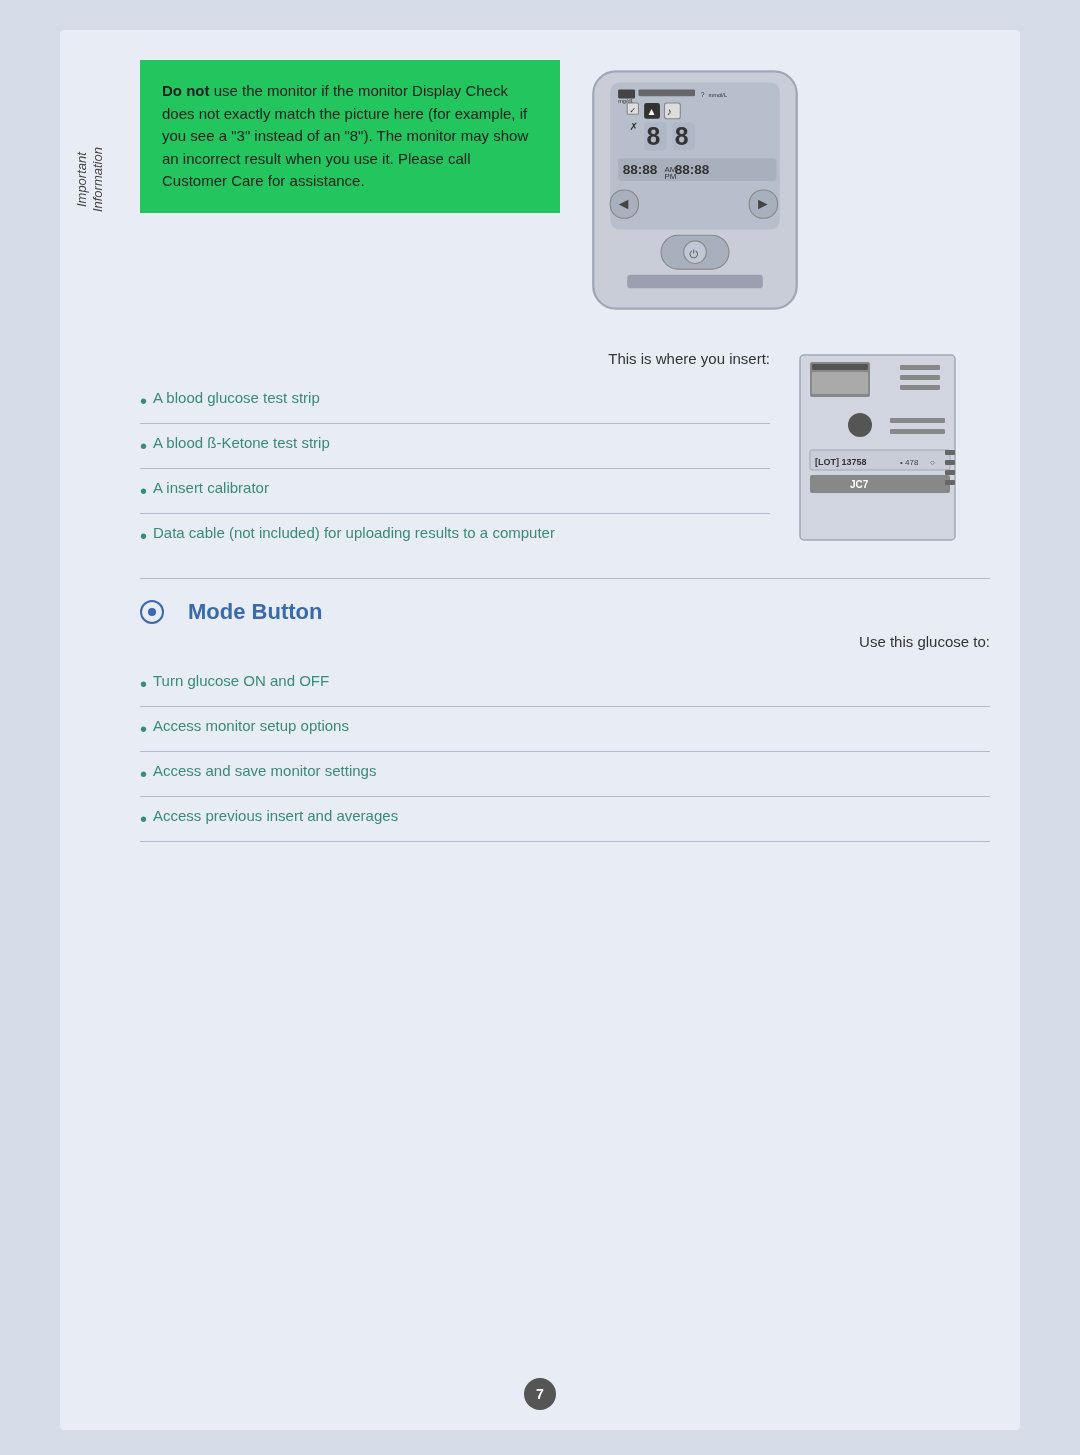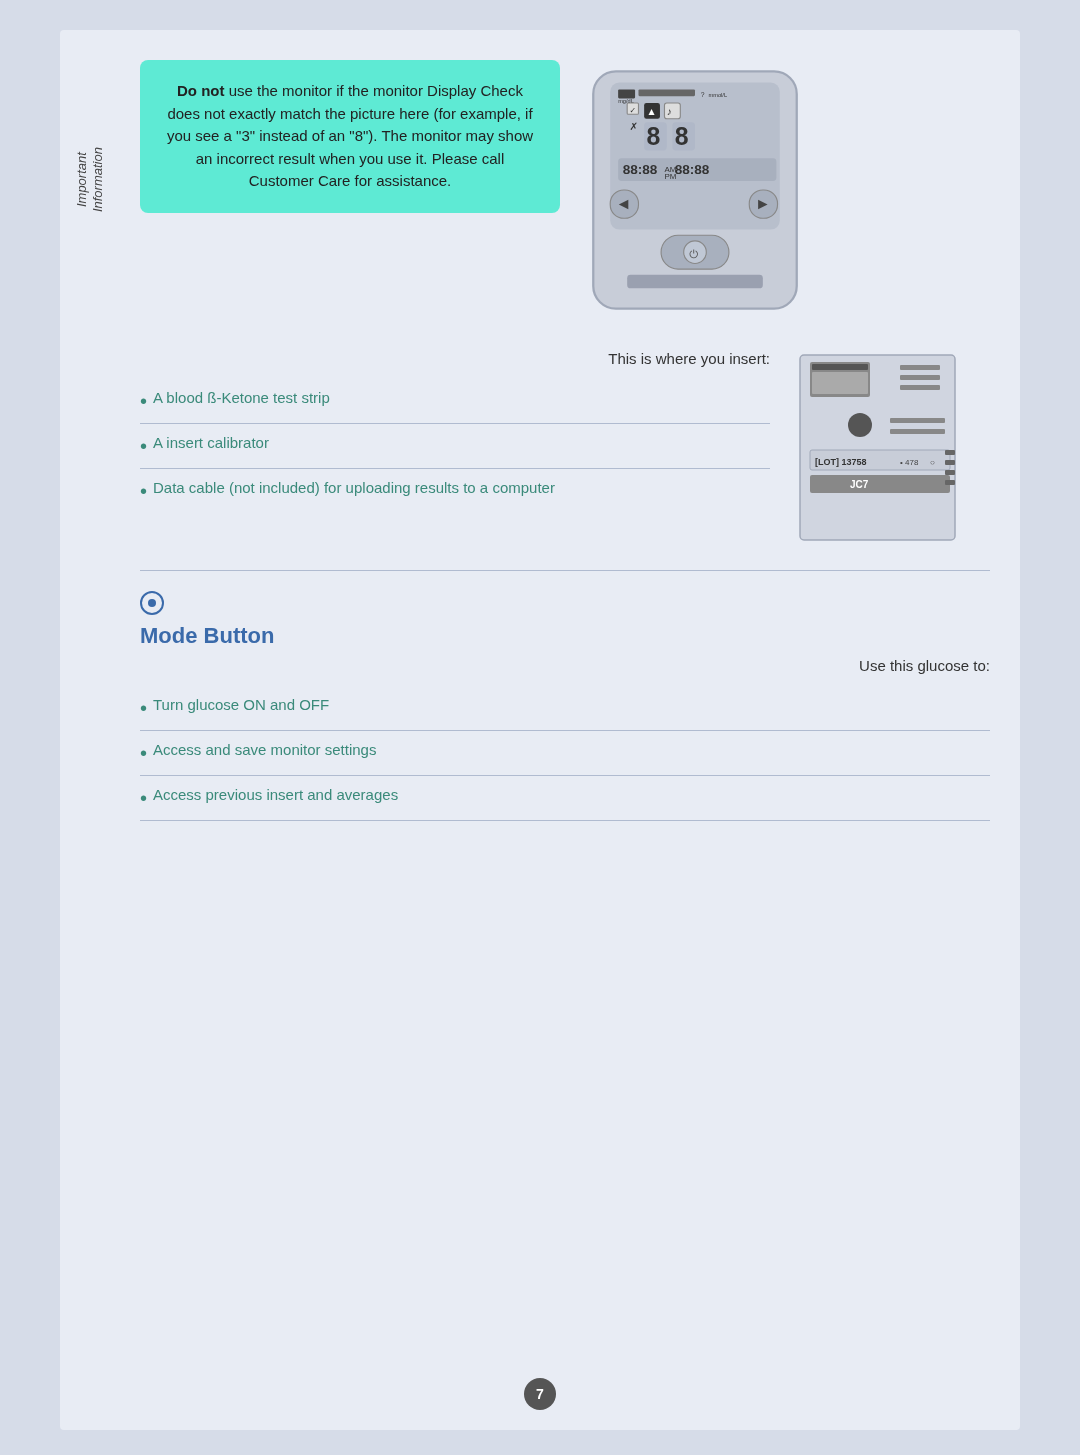--- a/index.html
+++ b/index.html
@@ -54,15 +54,14 @@
     }
 
     .info-box {
-      background: #5eead4;
-      border-radius: 8px;
+      background: #22c55e;
+      border-radius: 0;
       padding: 20px 22px;
       flex: 1;
       max-width: 420px;
       font-size: 15px;
       line-height: 1.5;
       color: #222;
-      text-align: center;
     }
 
     .info-box .bold {

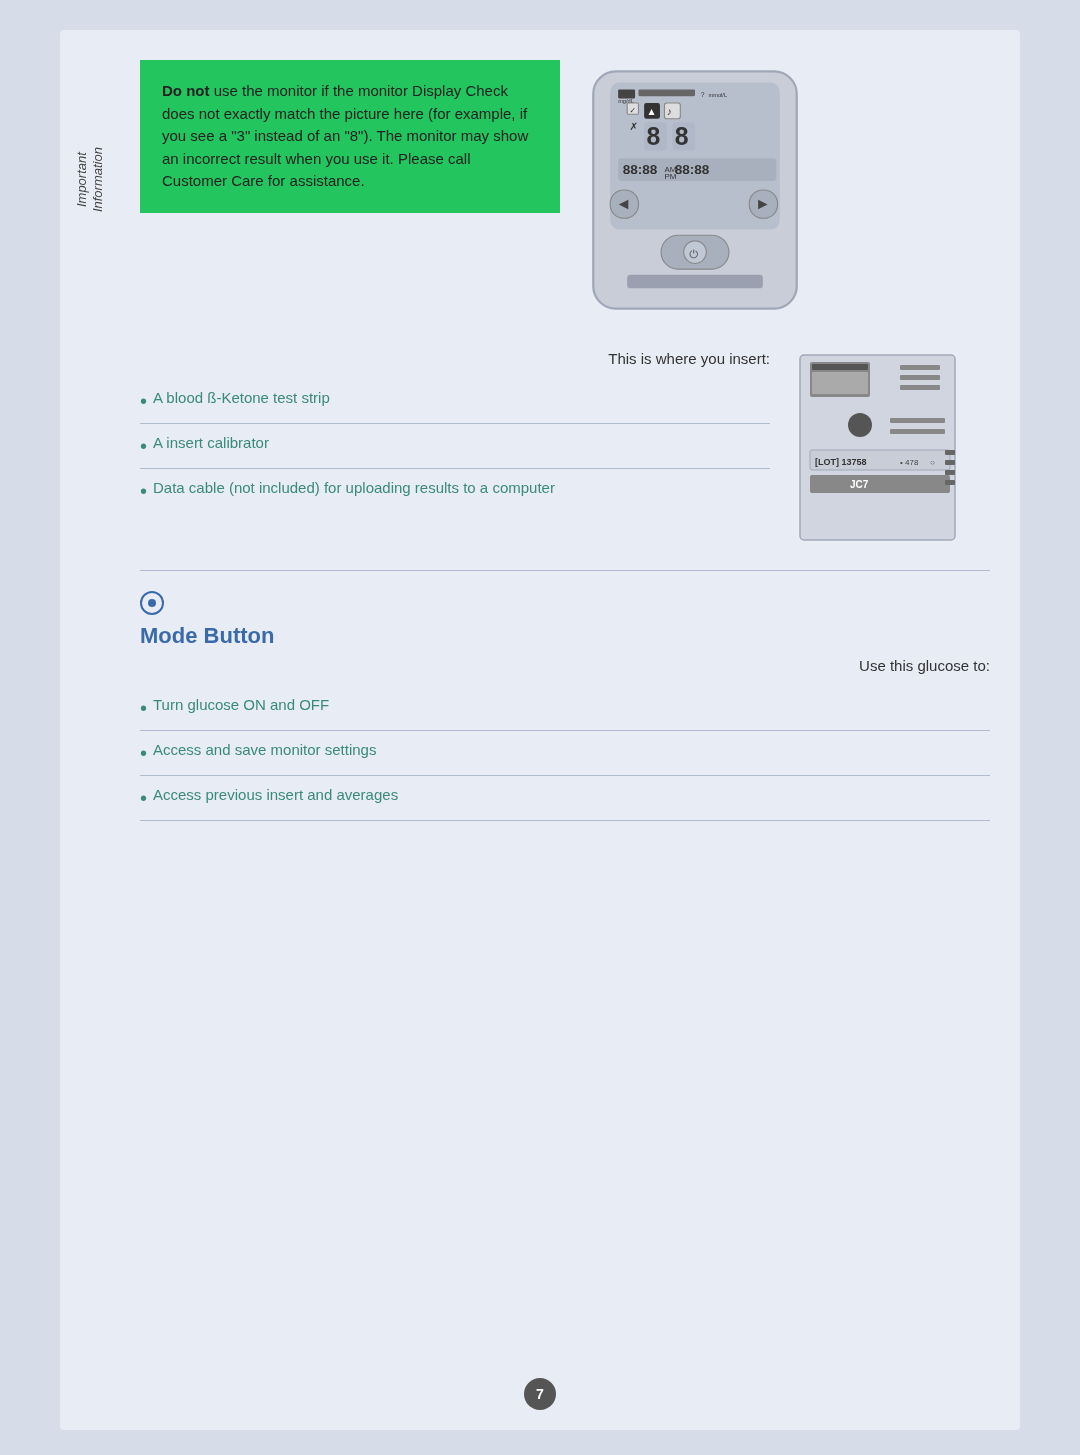--- a/index.html
+++ b/index.html
@@ -282,6 +282,7 @@
       <div style="flex:1">
         <div class="section-subtitle">This is where you insert:</div>
         <ul class="bullet-list">
+          <li class="teal bottom-border">A blood glucose test strip</li>
           <li class="teal bottom-border">A blood ß-Ketone test strip</li>
           <li class="teal bottom-border">A insert calibrator</li>
           <li class="teal">Data cable (not included) for uploading results to a computer</li>

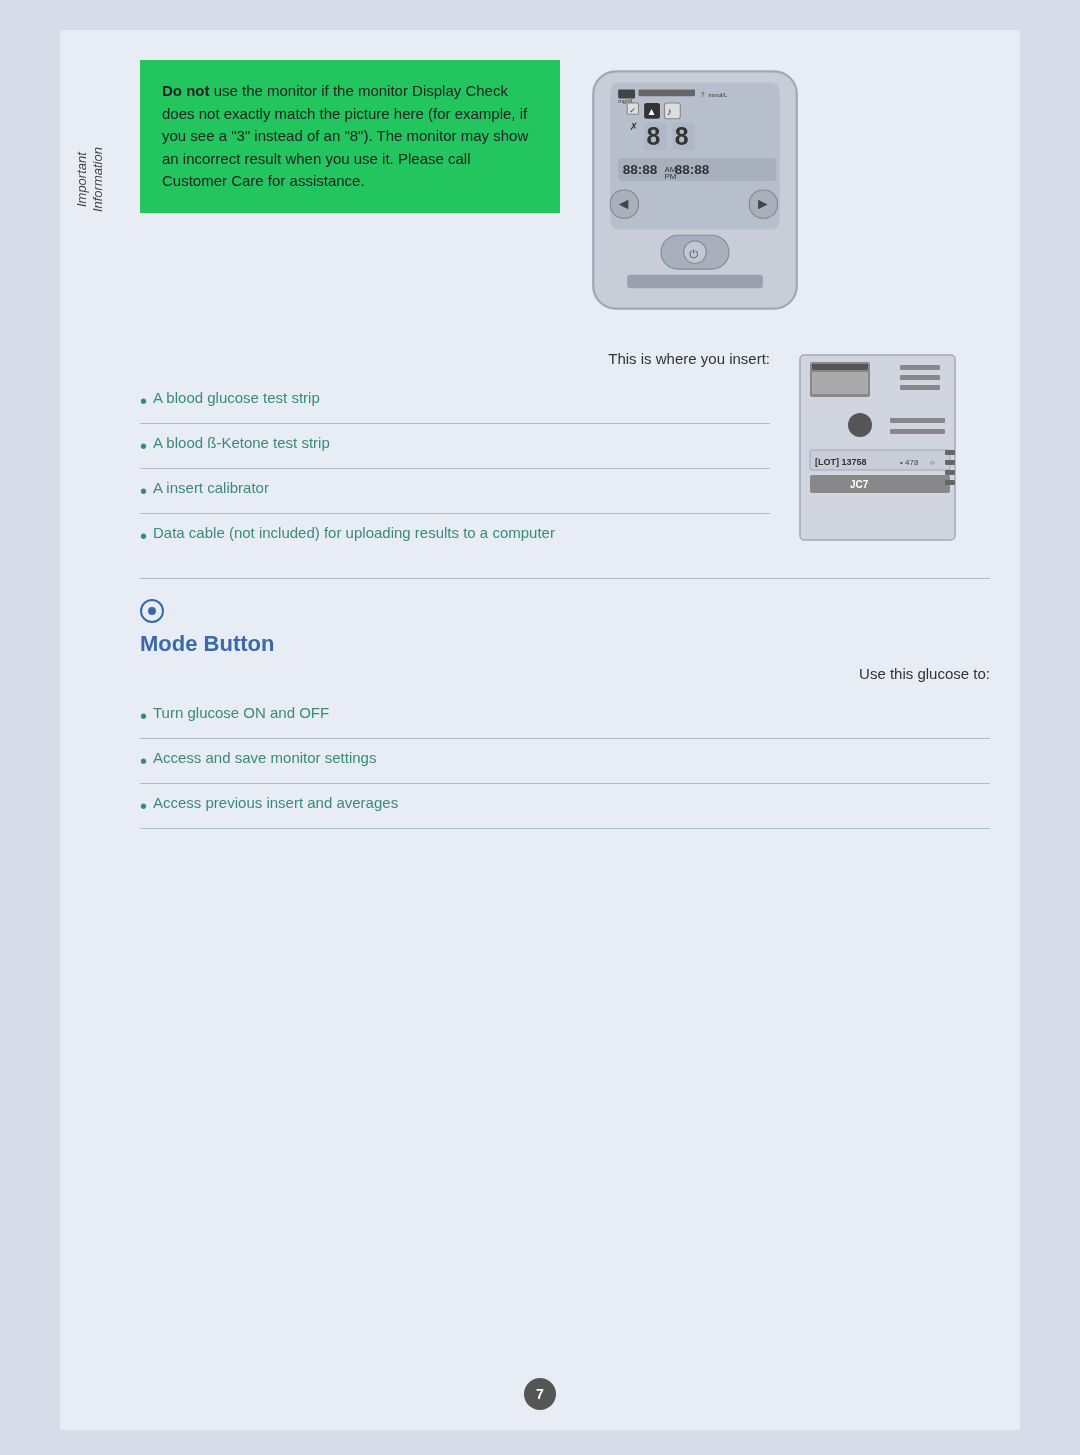--- a/index.html
+++ b/index.html
@@ -155,11 +155,10 @@
     
     .mode-title {
       display: flex;
-      align-items: flex-start;
-      gap: 8px;
+      align-items: center;
+      gap: 24px;
       margin-bottom: 8px;
       margin-top: 20px;
-      flex-direction: column;
     }
 
     .mode-icon {

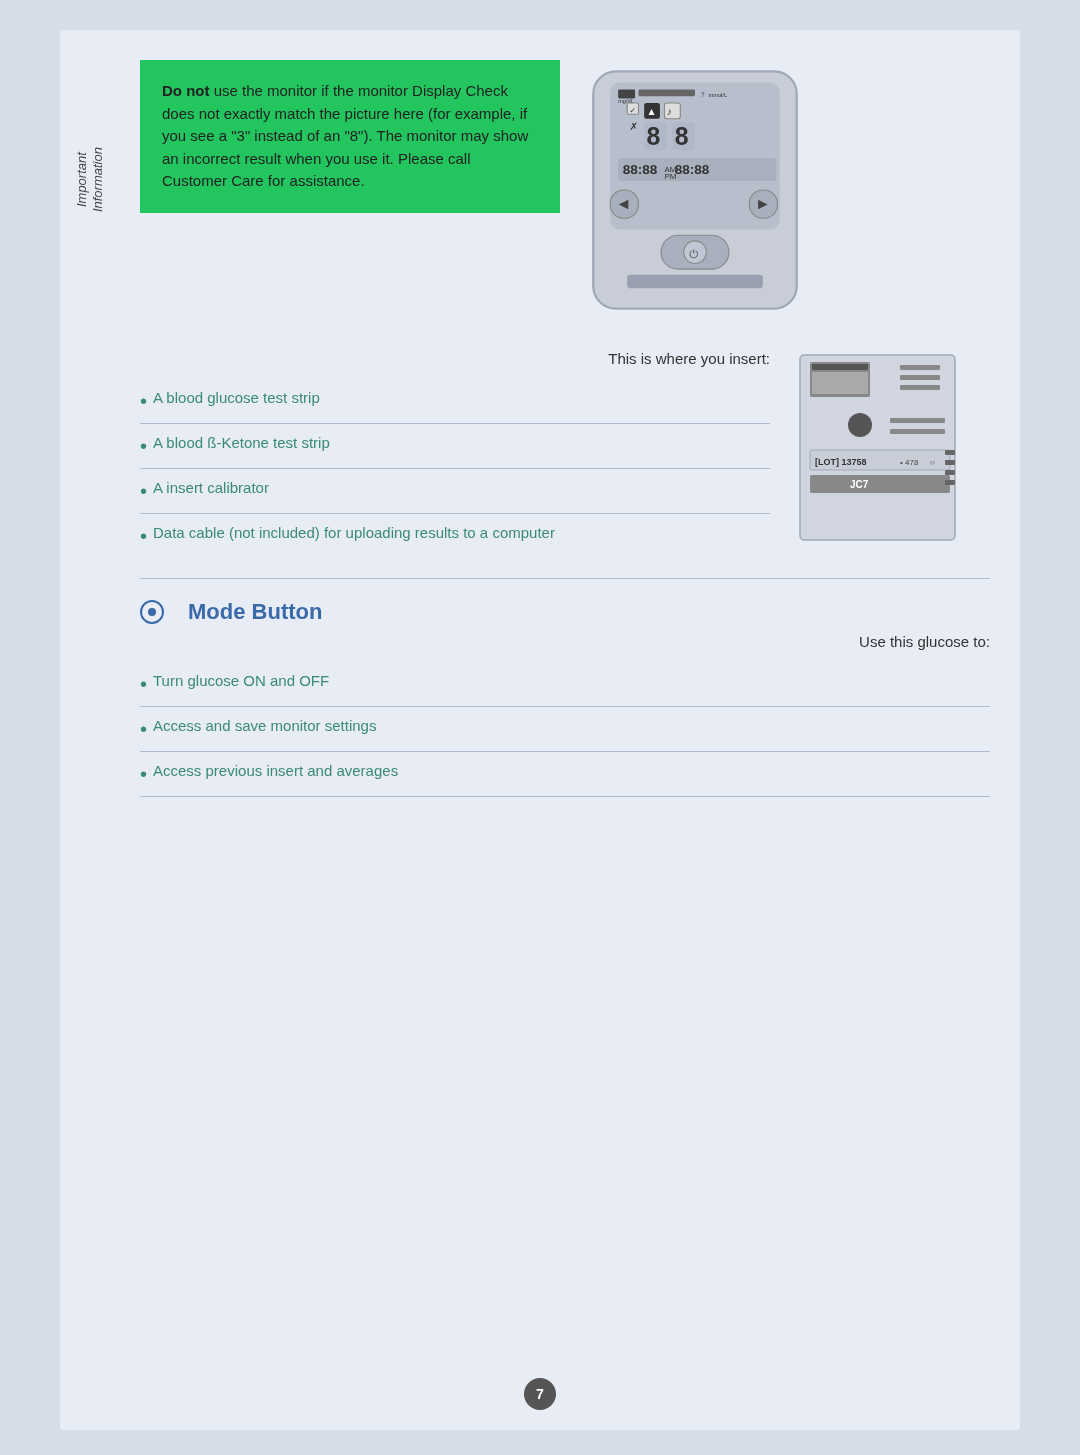--- a/index.html
+++ b/index.html
@@ -334,6 +334,7 @@
       <div class="section-subtitle">Use this glucose to:</div>
       <ul class="bullet-list">
         <li class="teal bottom-border">Turn glucose ON and OFF</li>
+        <li class="teal bottom-border">Access monitor setup options</li>
         <li class="teal bottom-border">Access and save monitor settings</li>
         <li class="teal bottom-border">Access previous insert and averages</li>
       </ul>

